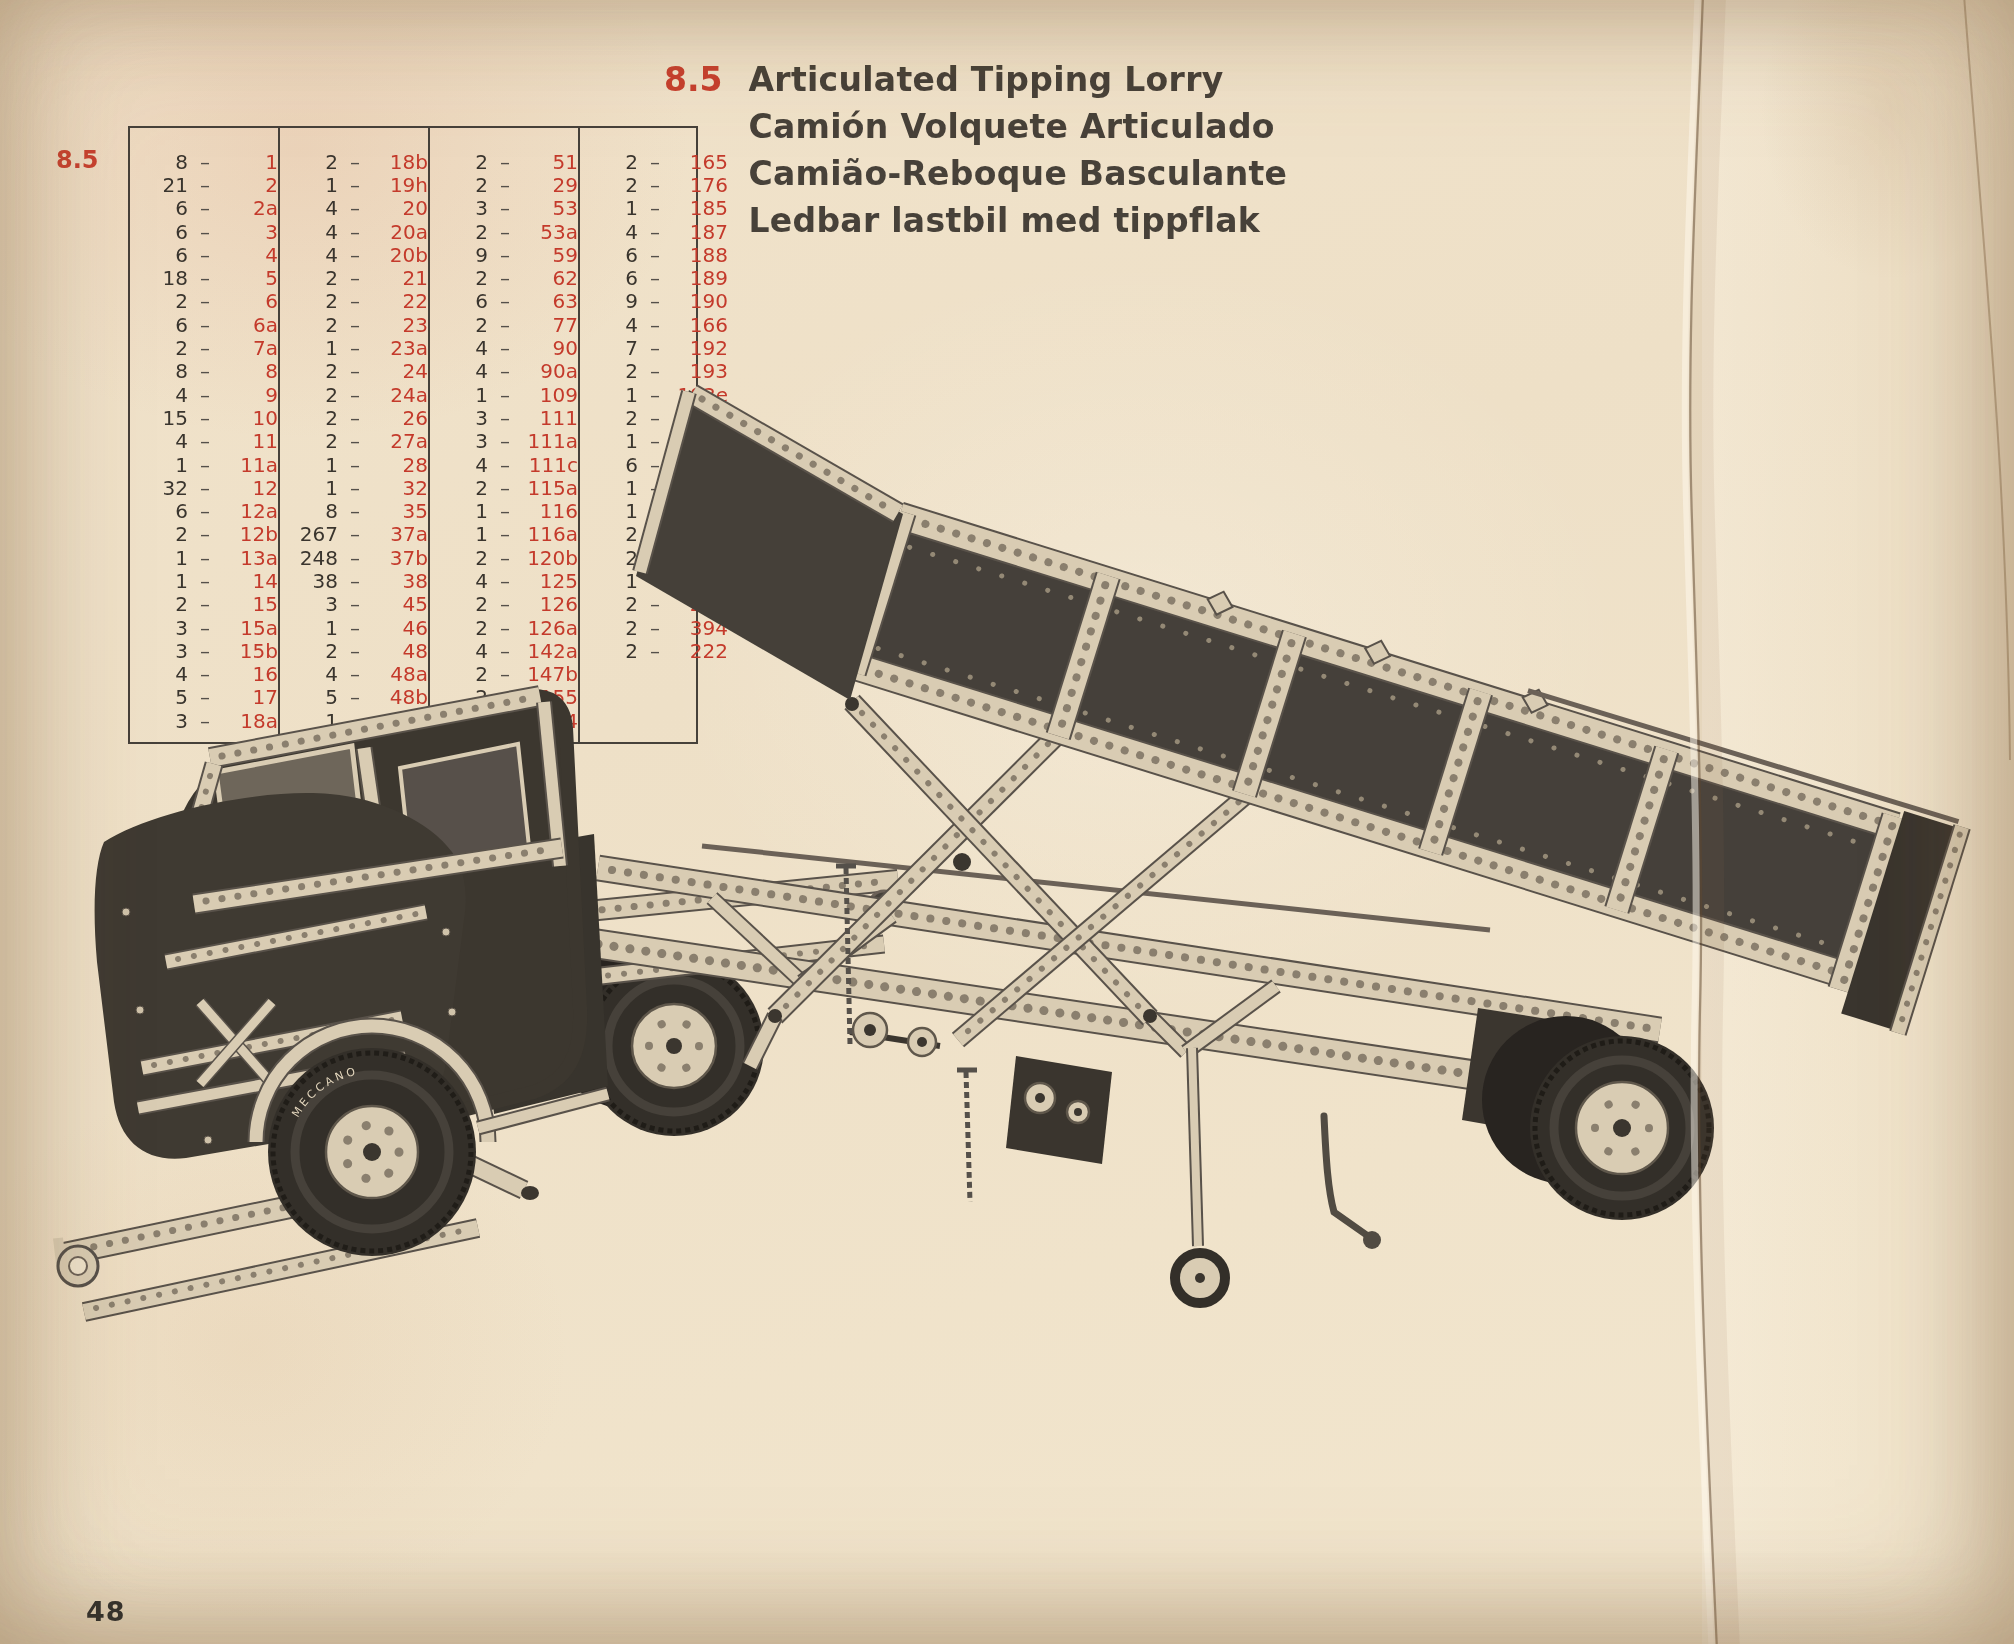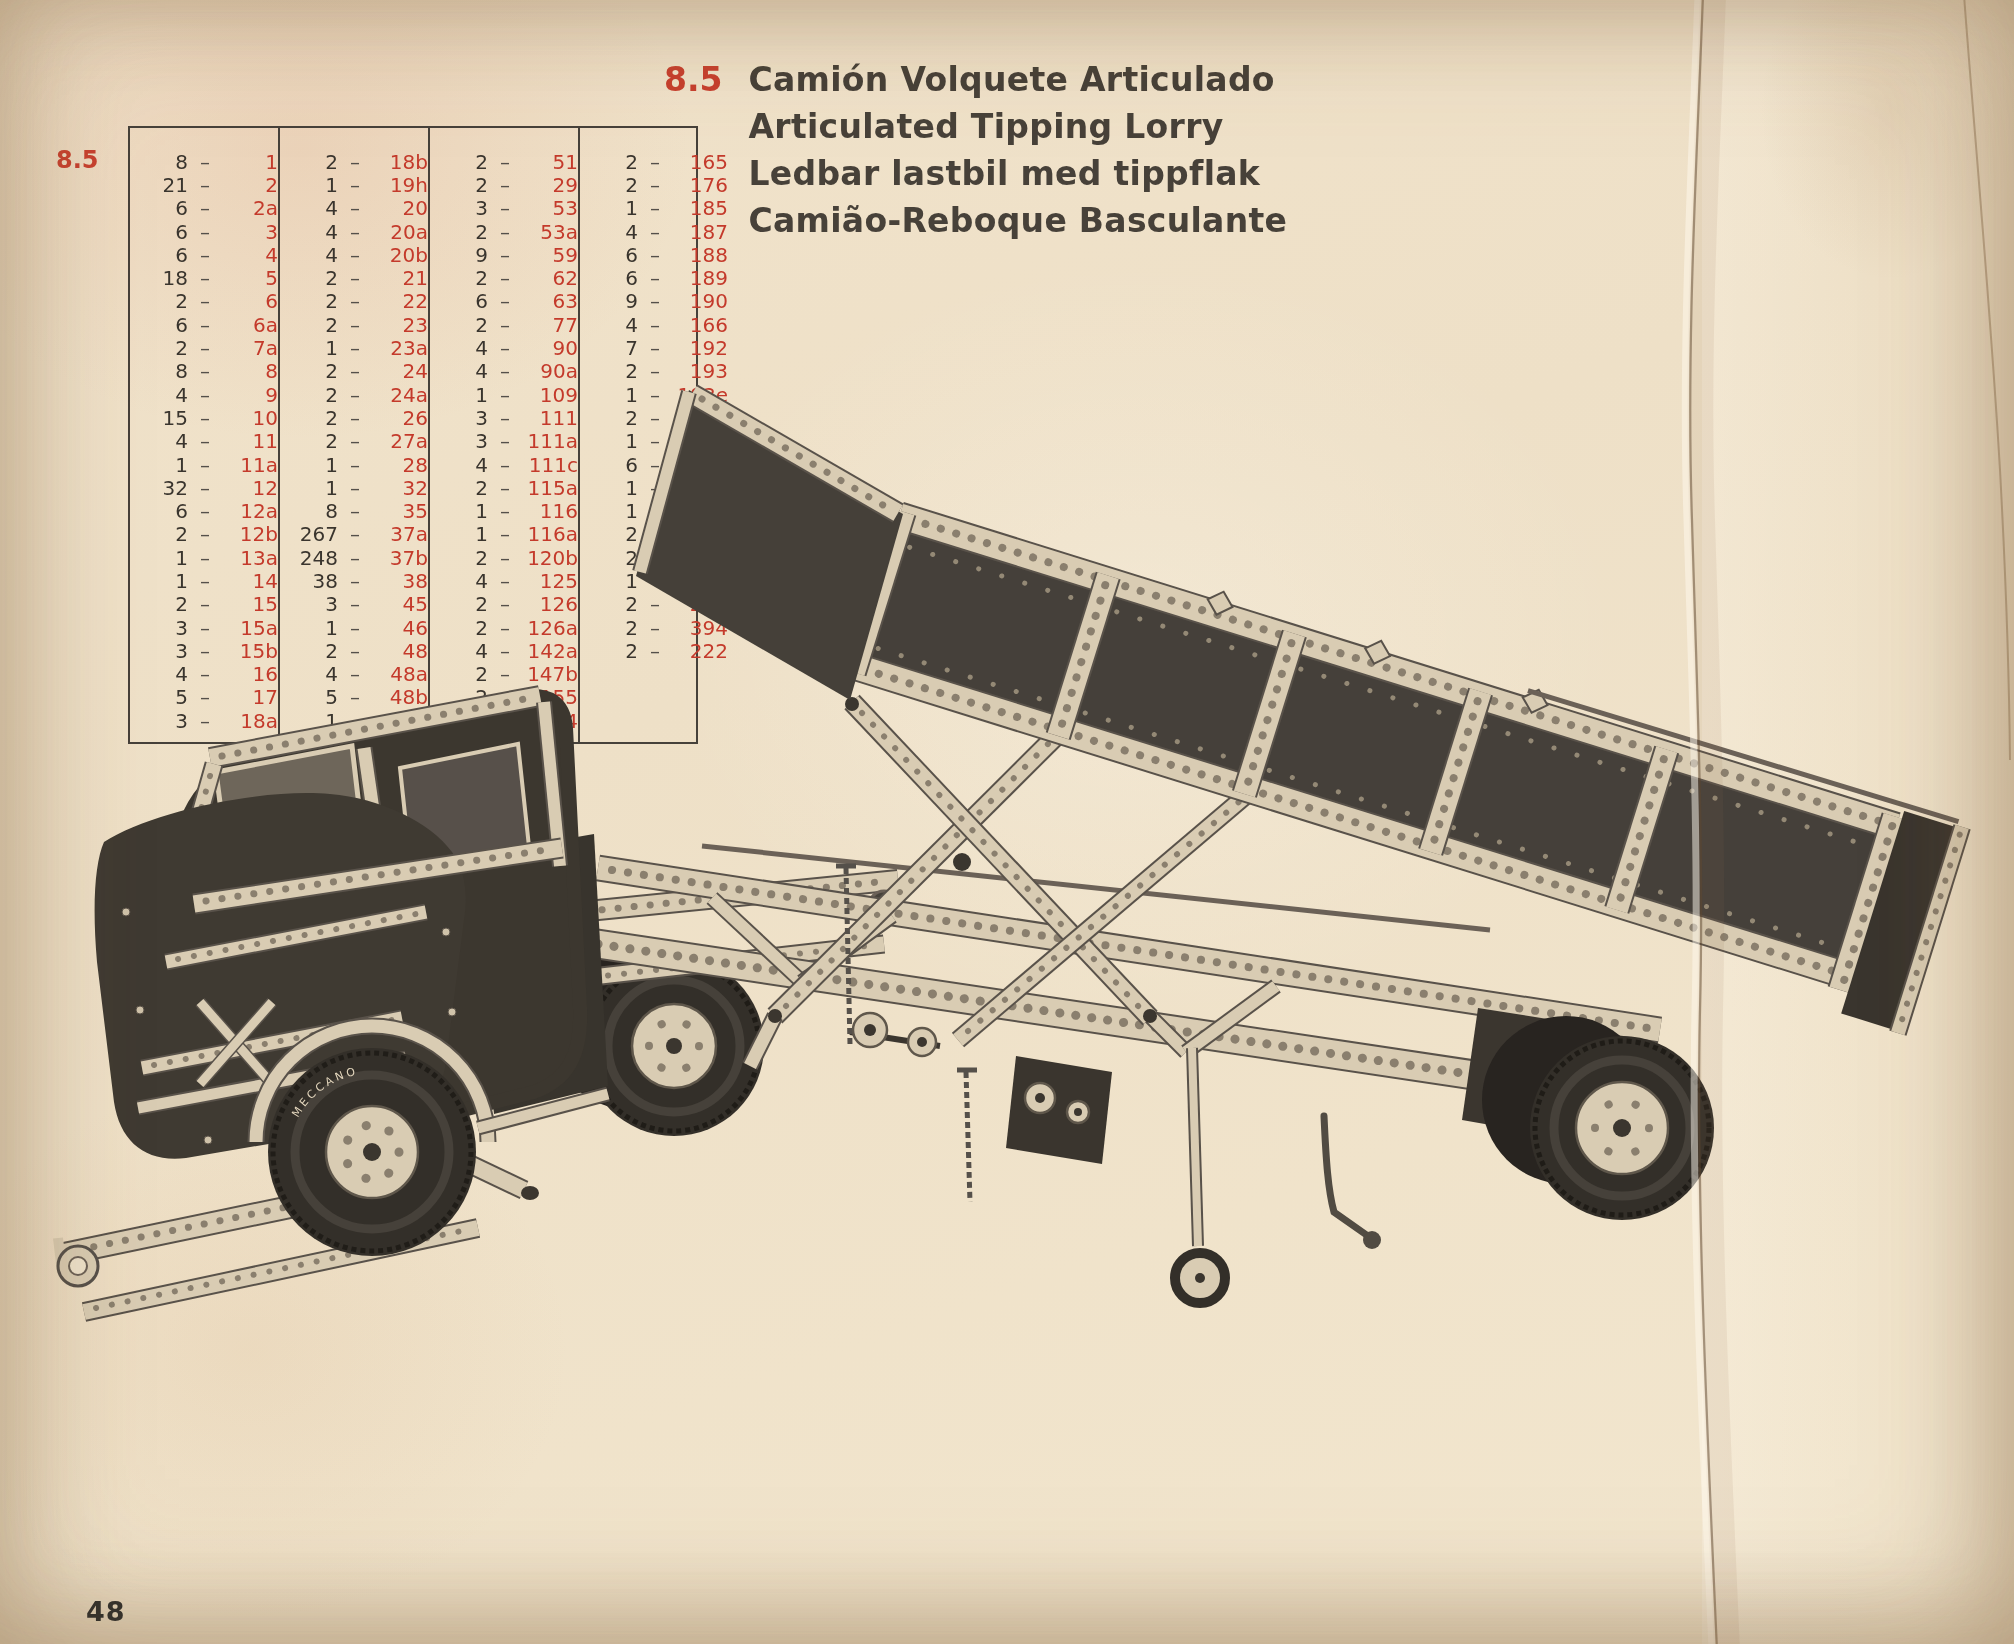--- a/index.html
+++ b/index.html
@@ -563,8 +563,8 @@
 <div class="title-block">
   <div class="model-red">8.5</div>
   <div id="title-lines">
+      <div class="title-line">Articulated Tipping Lorry</div>
       <div class="title-line">Camión Volquete Articulado</div>
-      <div class="title-line">Articulated Tipping Lorry</div>
       <div class="title-line">Ledbar lastbil med tippflak</div>
       <div class="title-line">Camião-Reboque Basculante</div>
     </div>

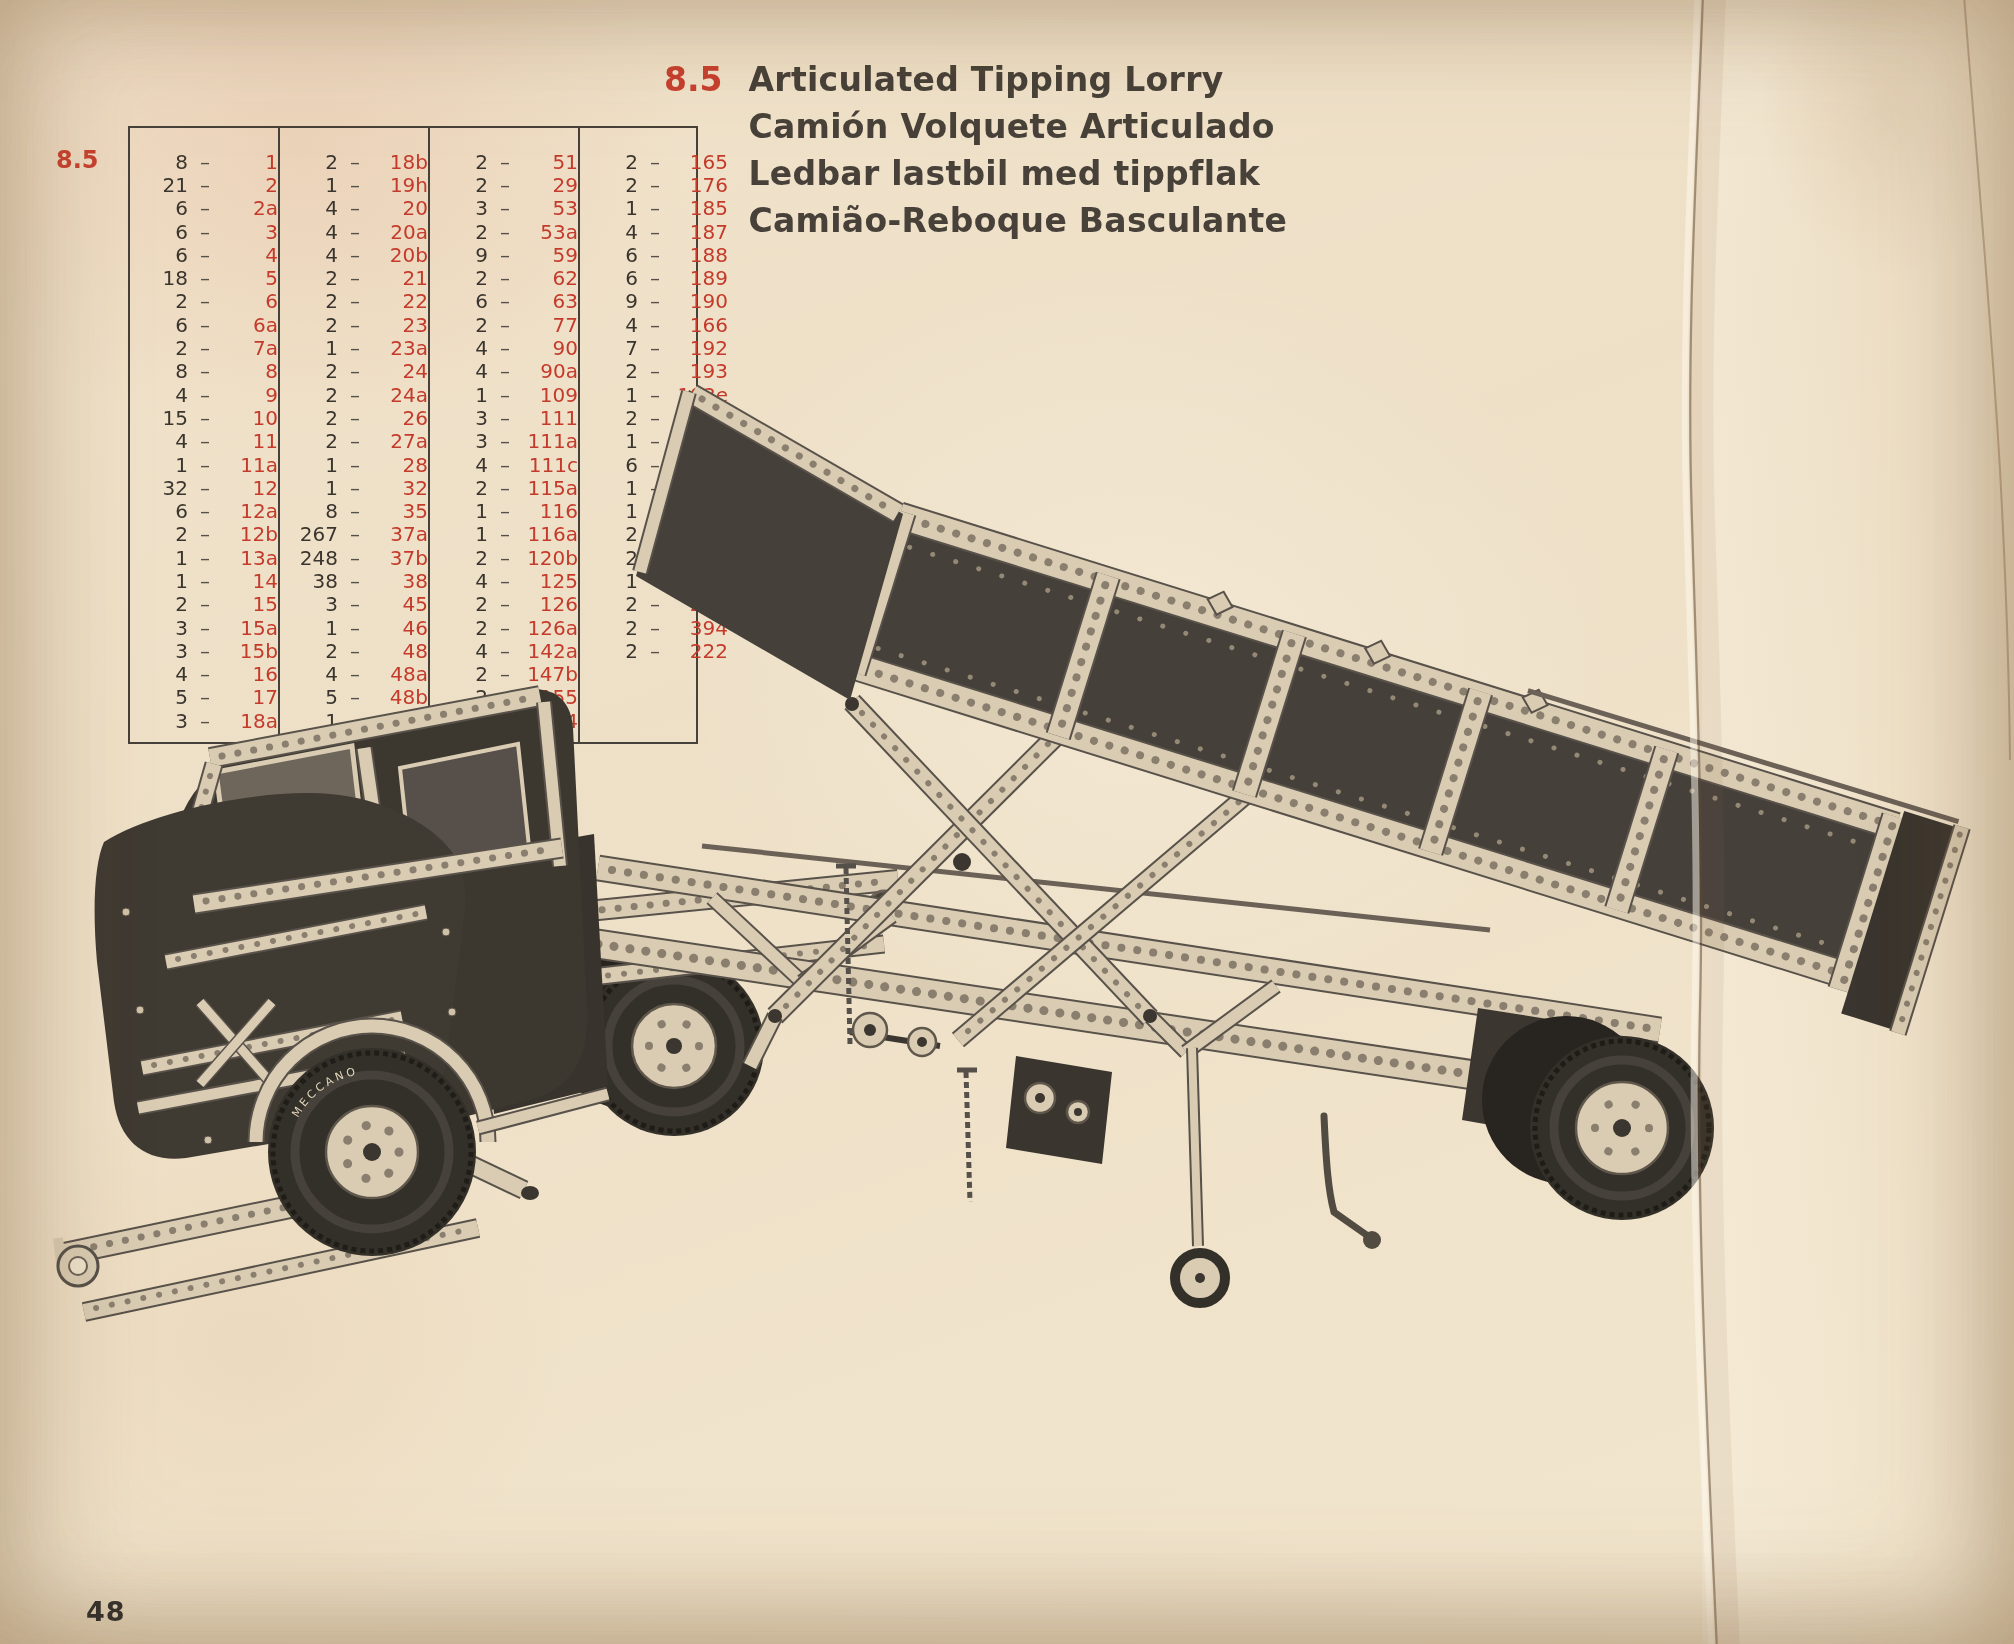--- a/index.html
+++ b/index.html
@@ -565,8 +565,8 @@
   <div id="title-lines">
       <div class="title-line">Articulated Tipping Lorry</div>
       <div class="title-line">Camión Volquete Articulado</div>
+      <div class="title-line">Camião-Reboque Basculante</div>
       <div class="title-line">Ledbar lastbil med tippflak</div>
-      <div class="title-line">Camião-Reboque Basculante</div>
     </div>
 </div>
 

